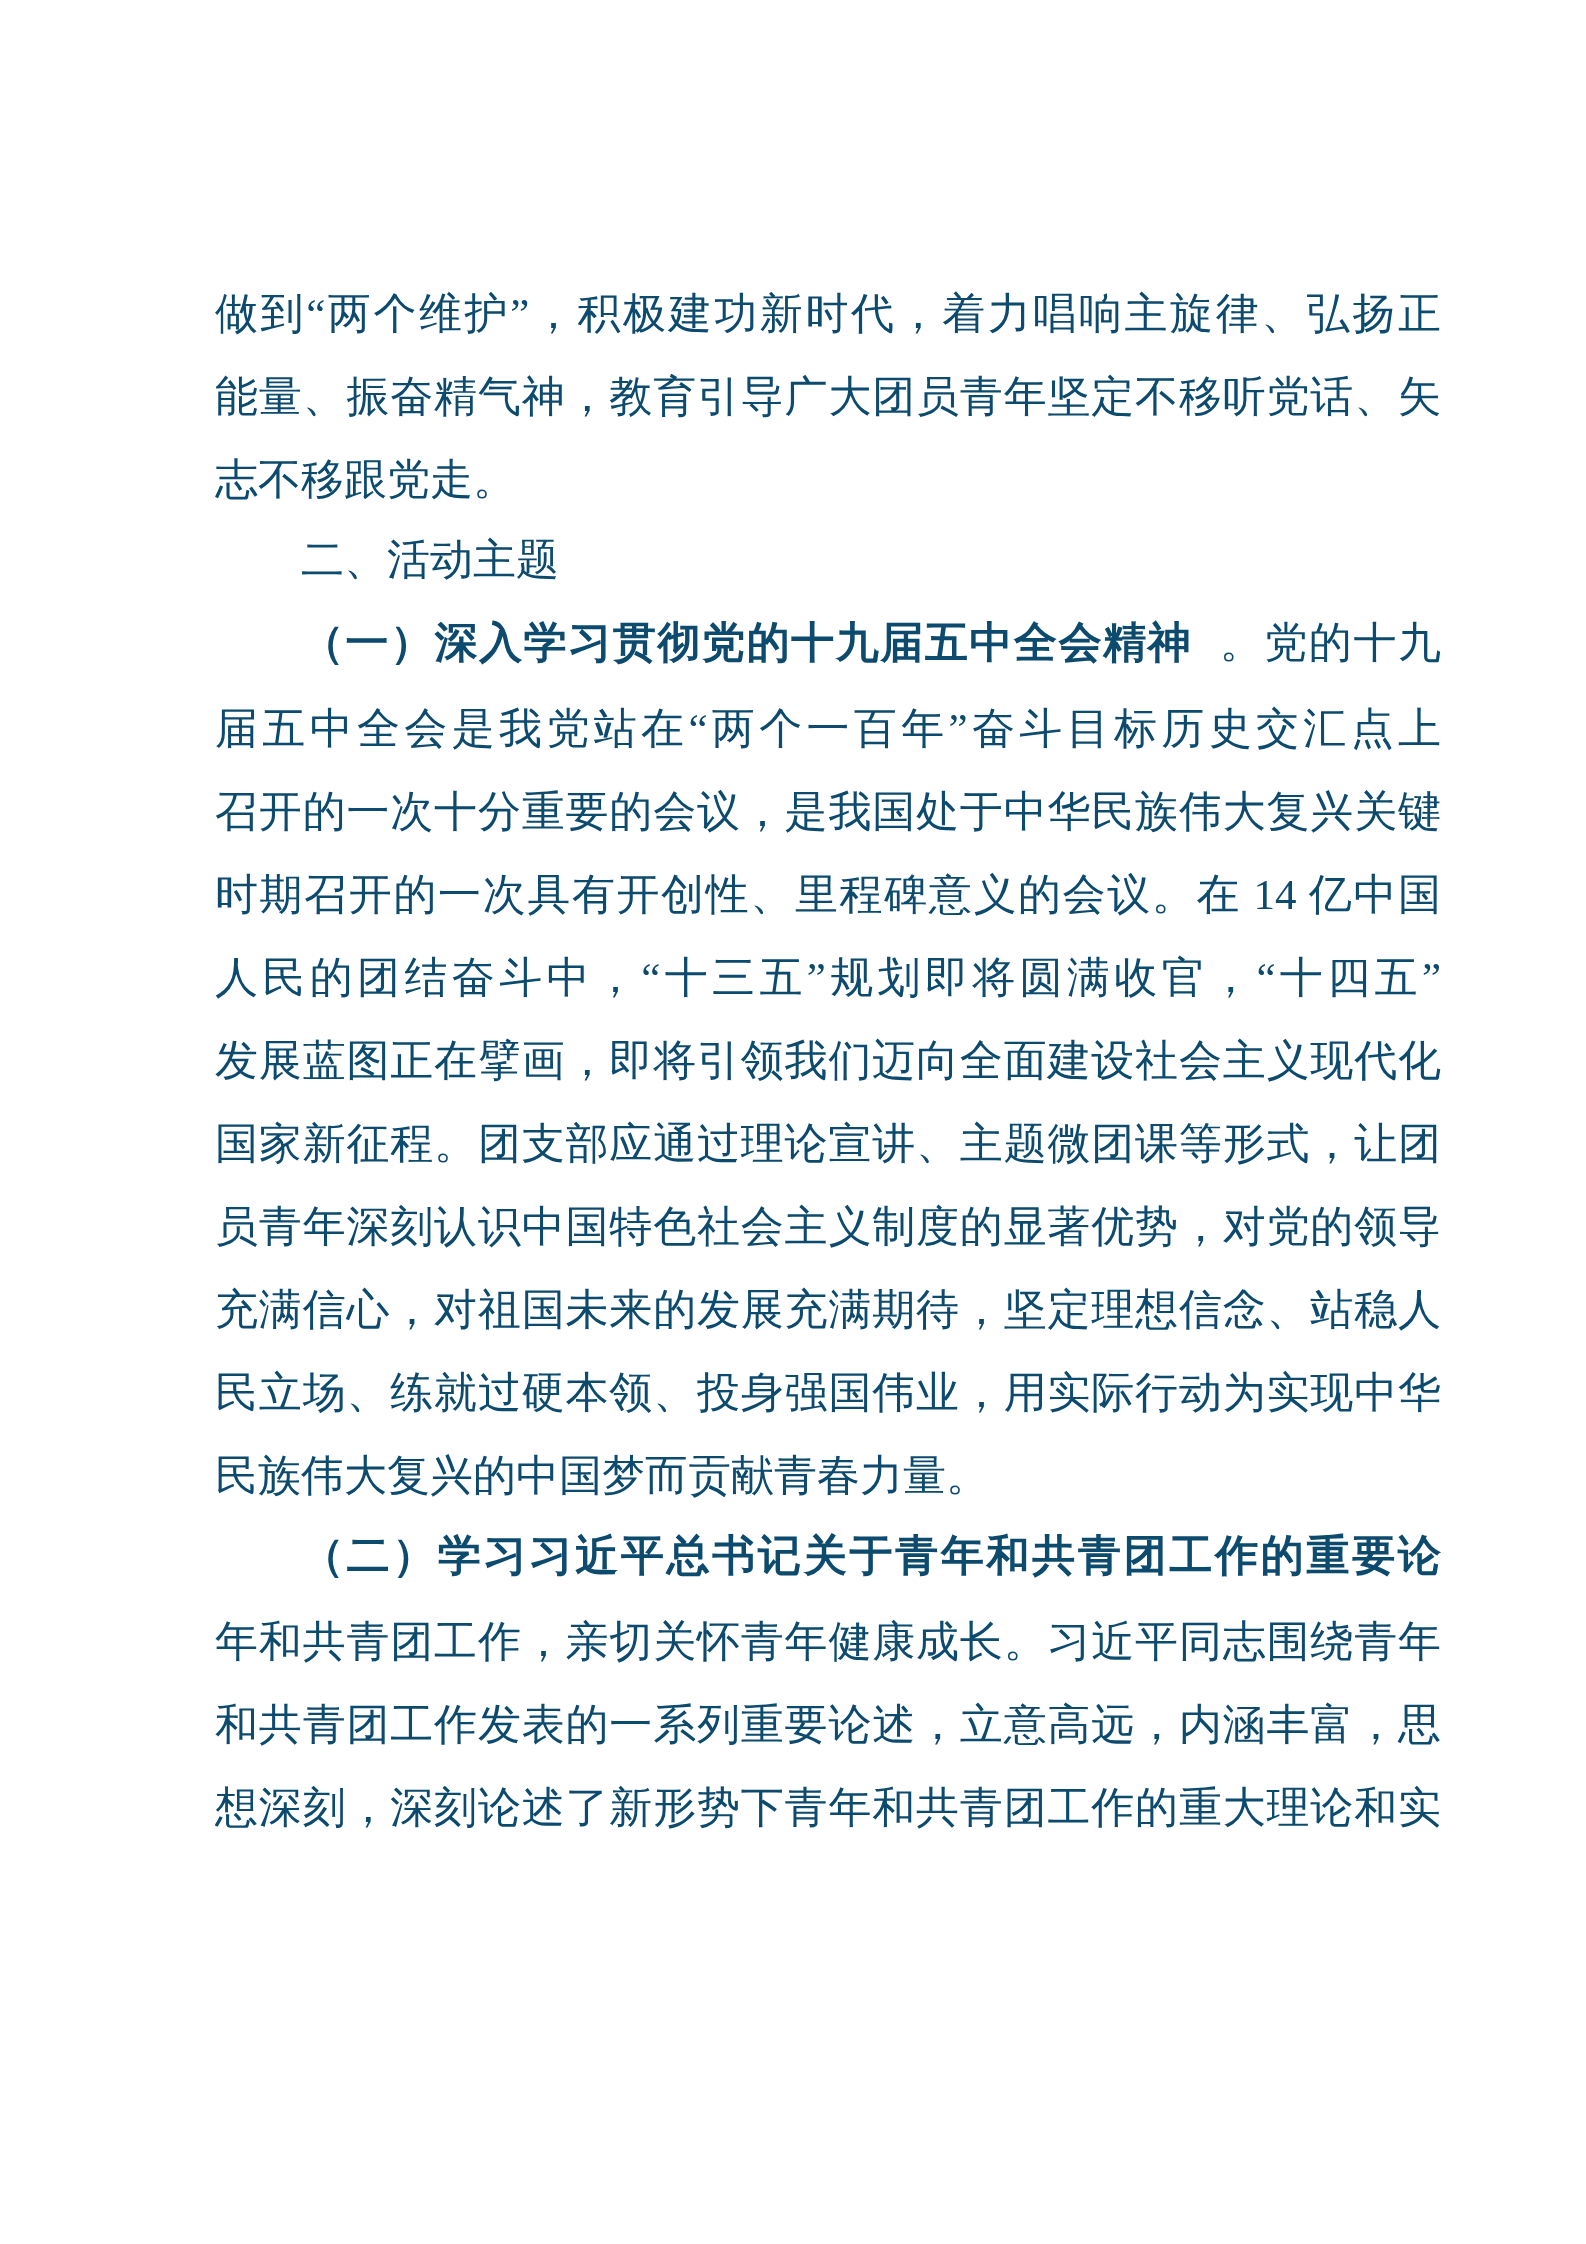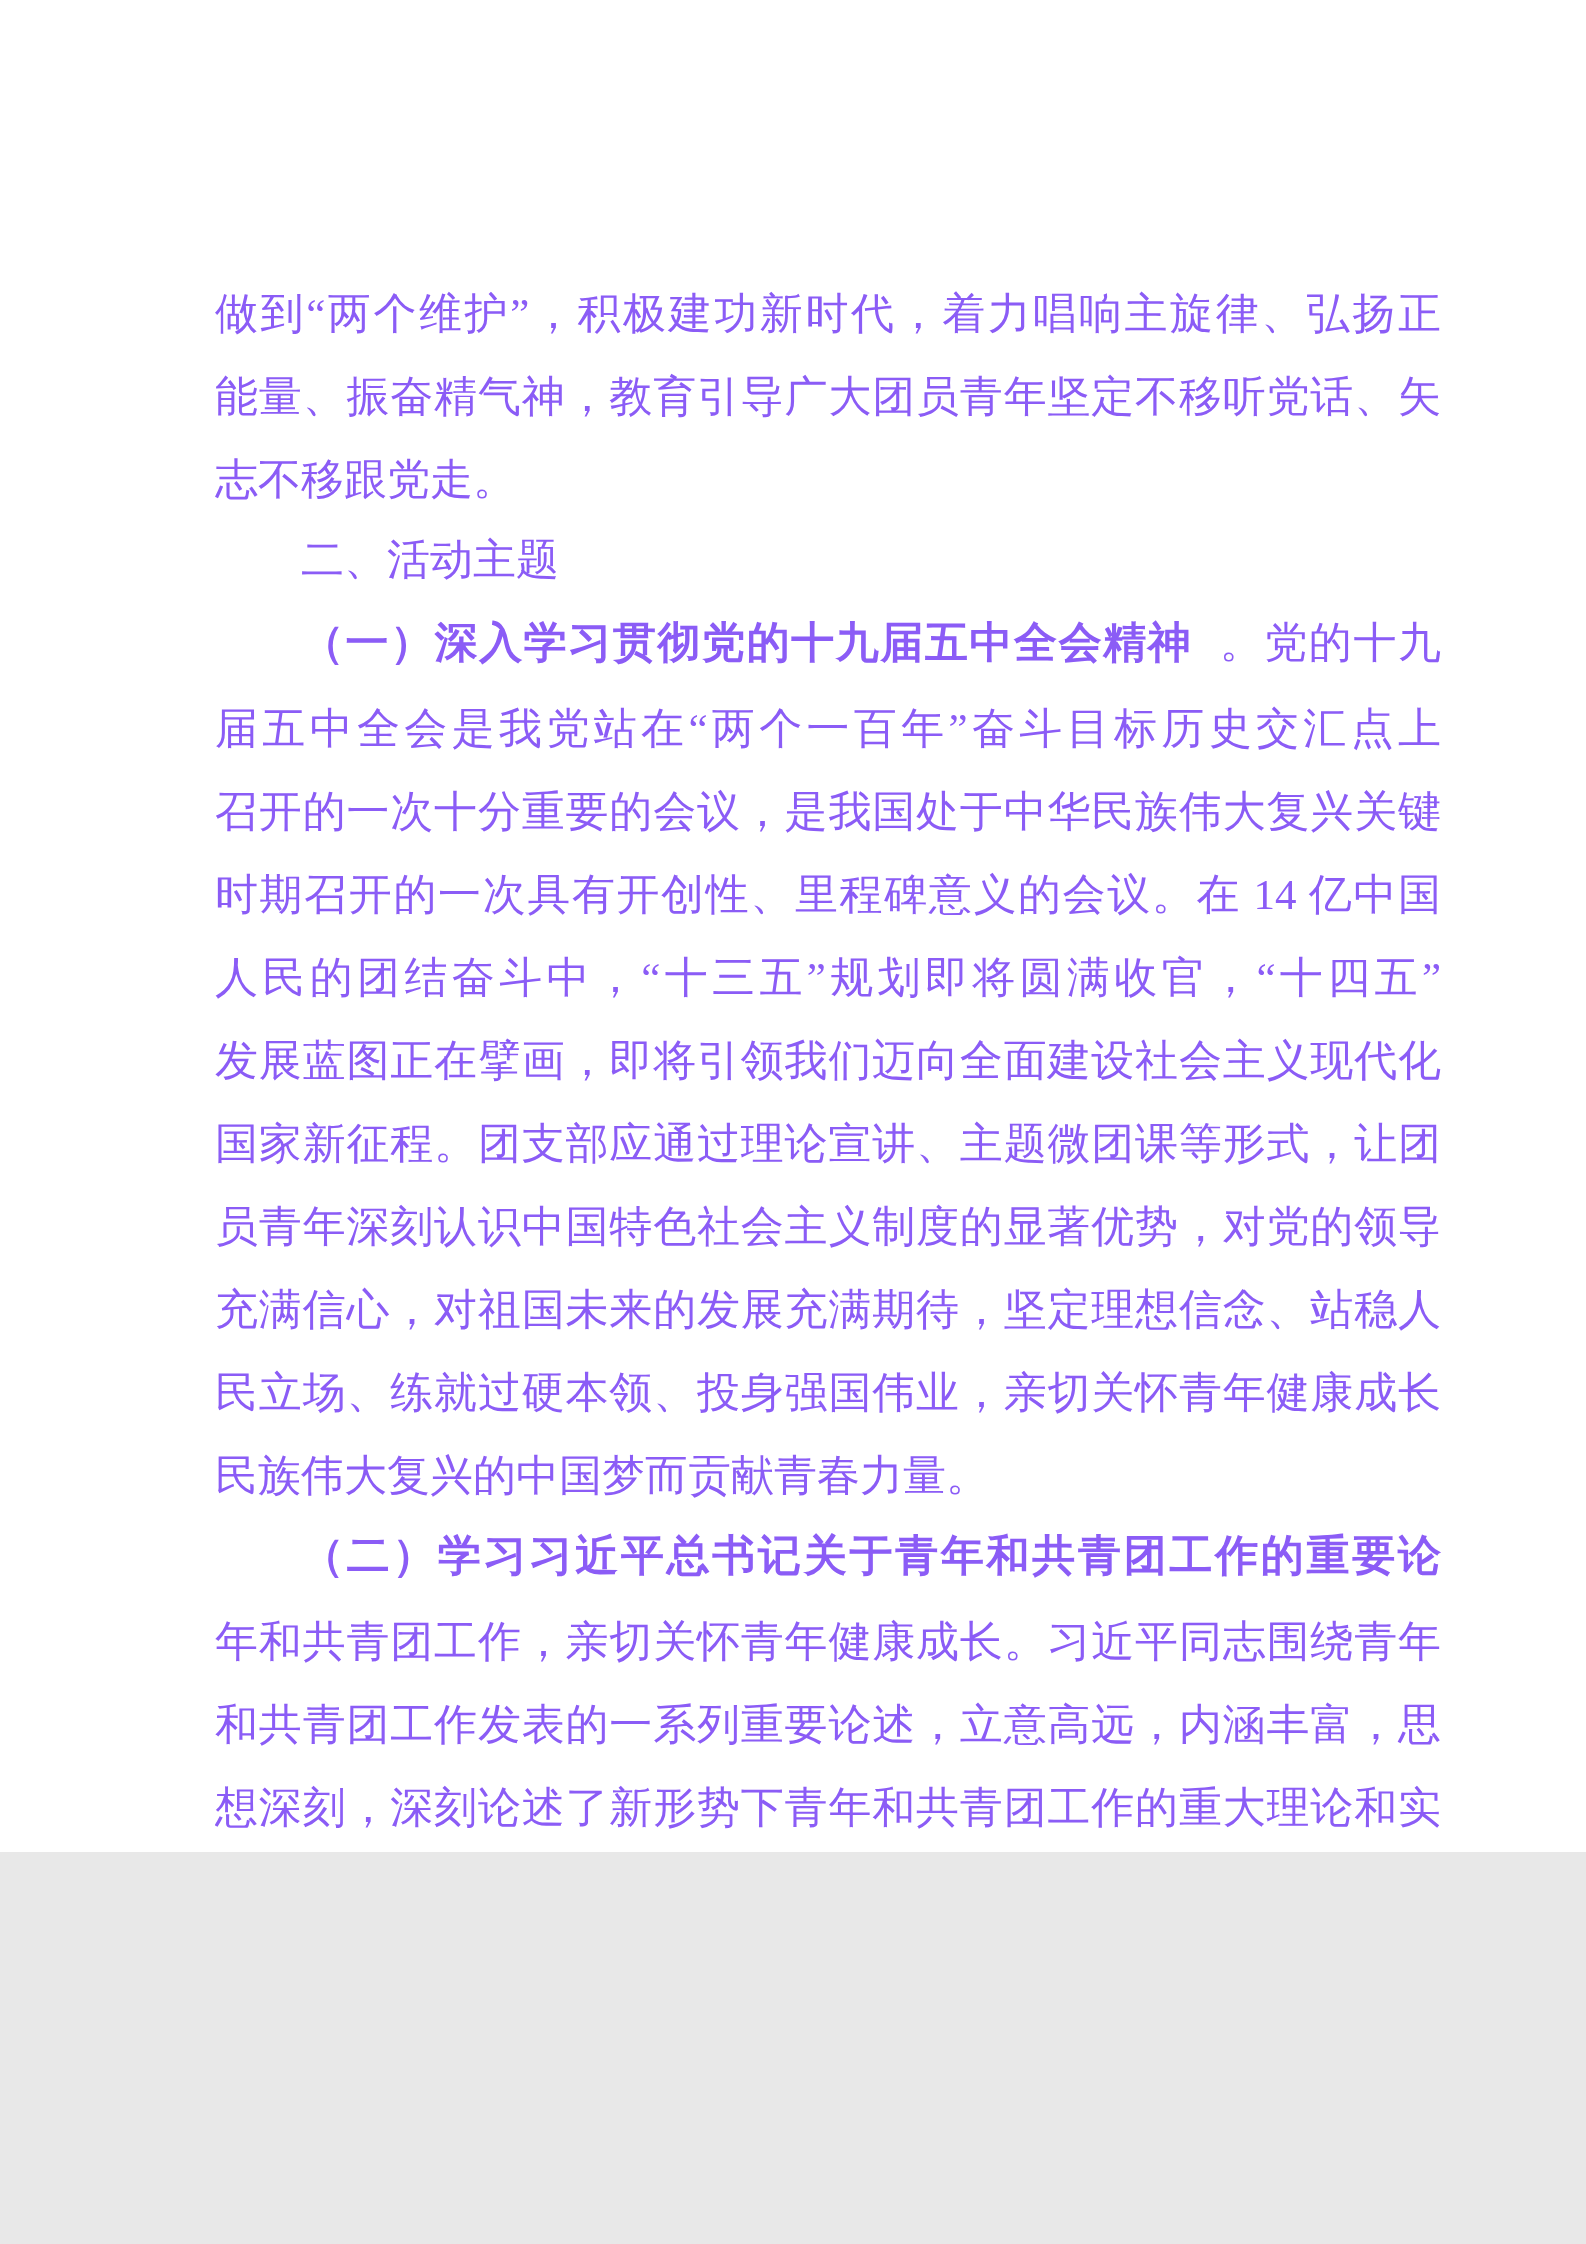--- a/index.html
+++ b/index.html
@@ -10,11 +10,11 @@
   .page {
     position: relative;
     width: 1586px;
-    height: 1852px;
+    height: 2244px;
     background: #ffffff;
     overflow: hidden;
     font-family: "Liberation Serif", "DejaVu Serif", serif;
-    color: #8b5cf6;
+    color: #0c4a6e;
   }
   .page-text {
     position: absolute;

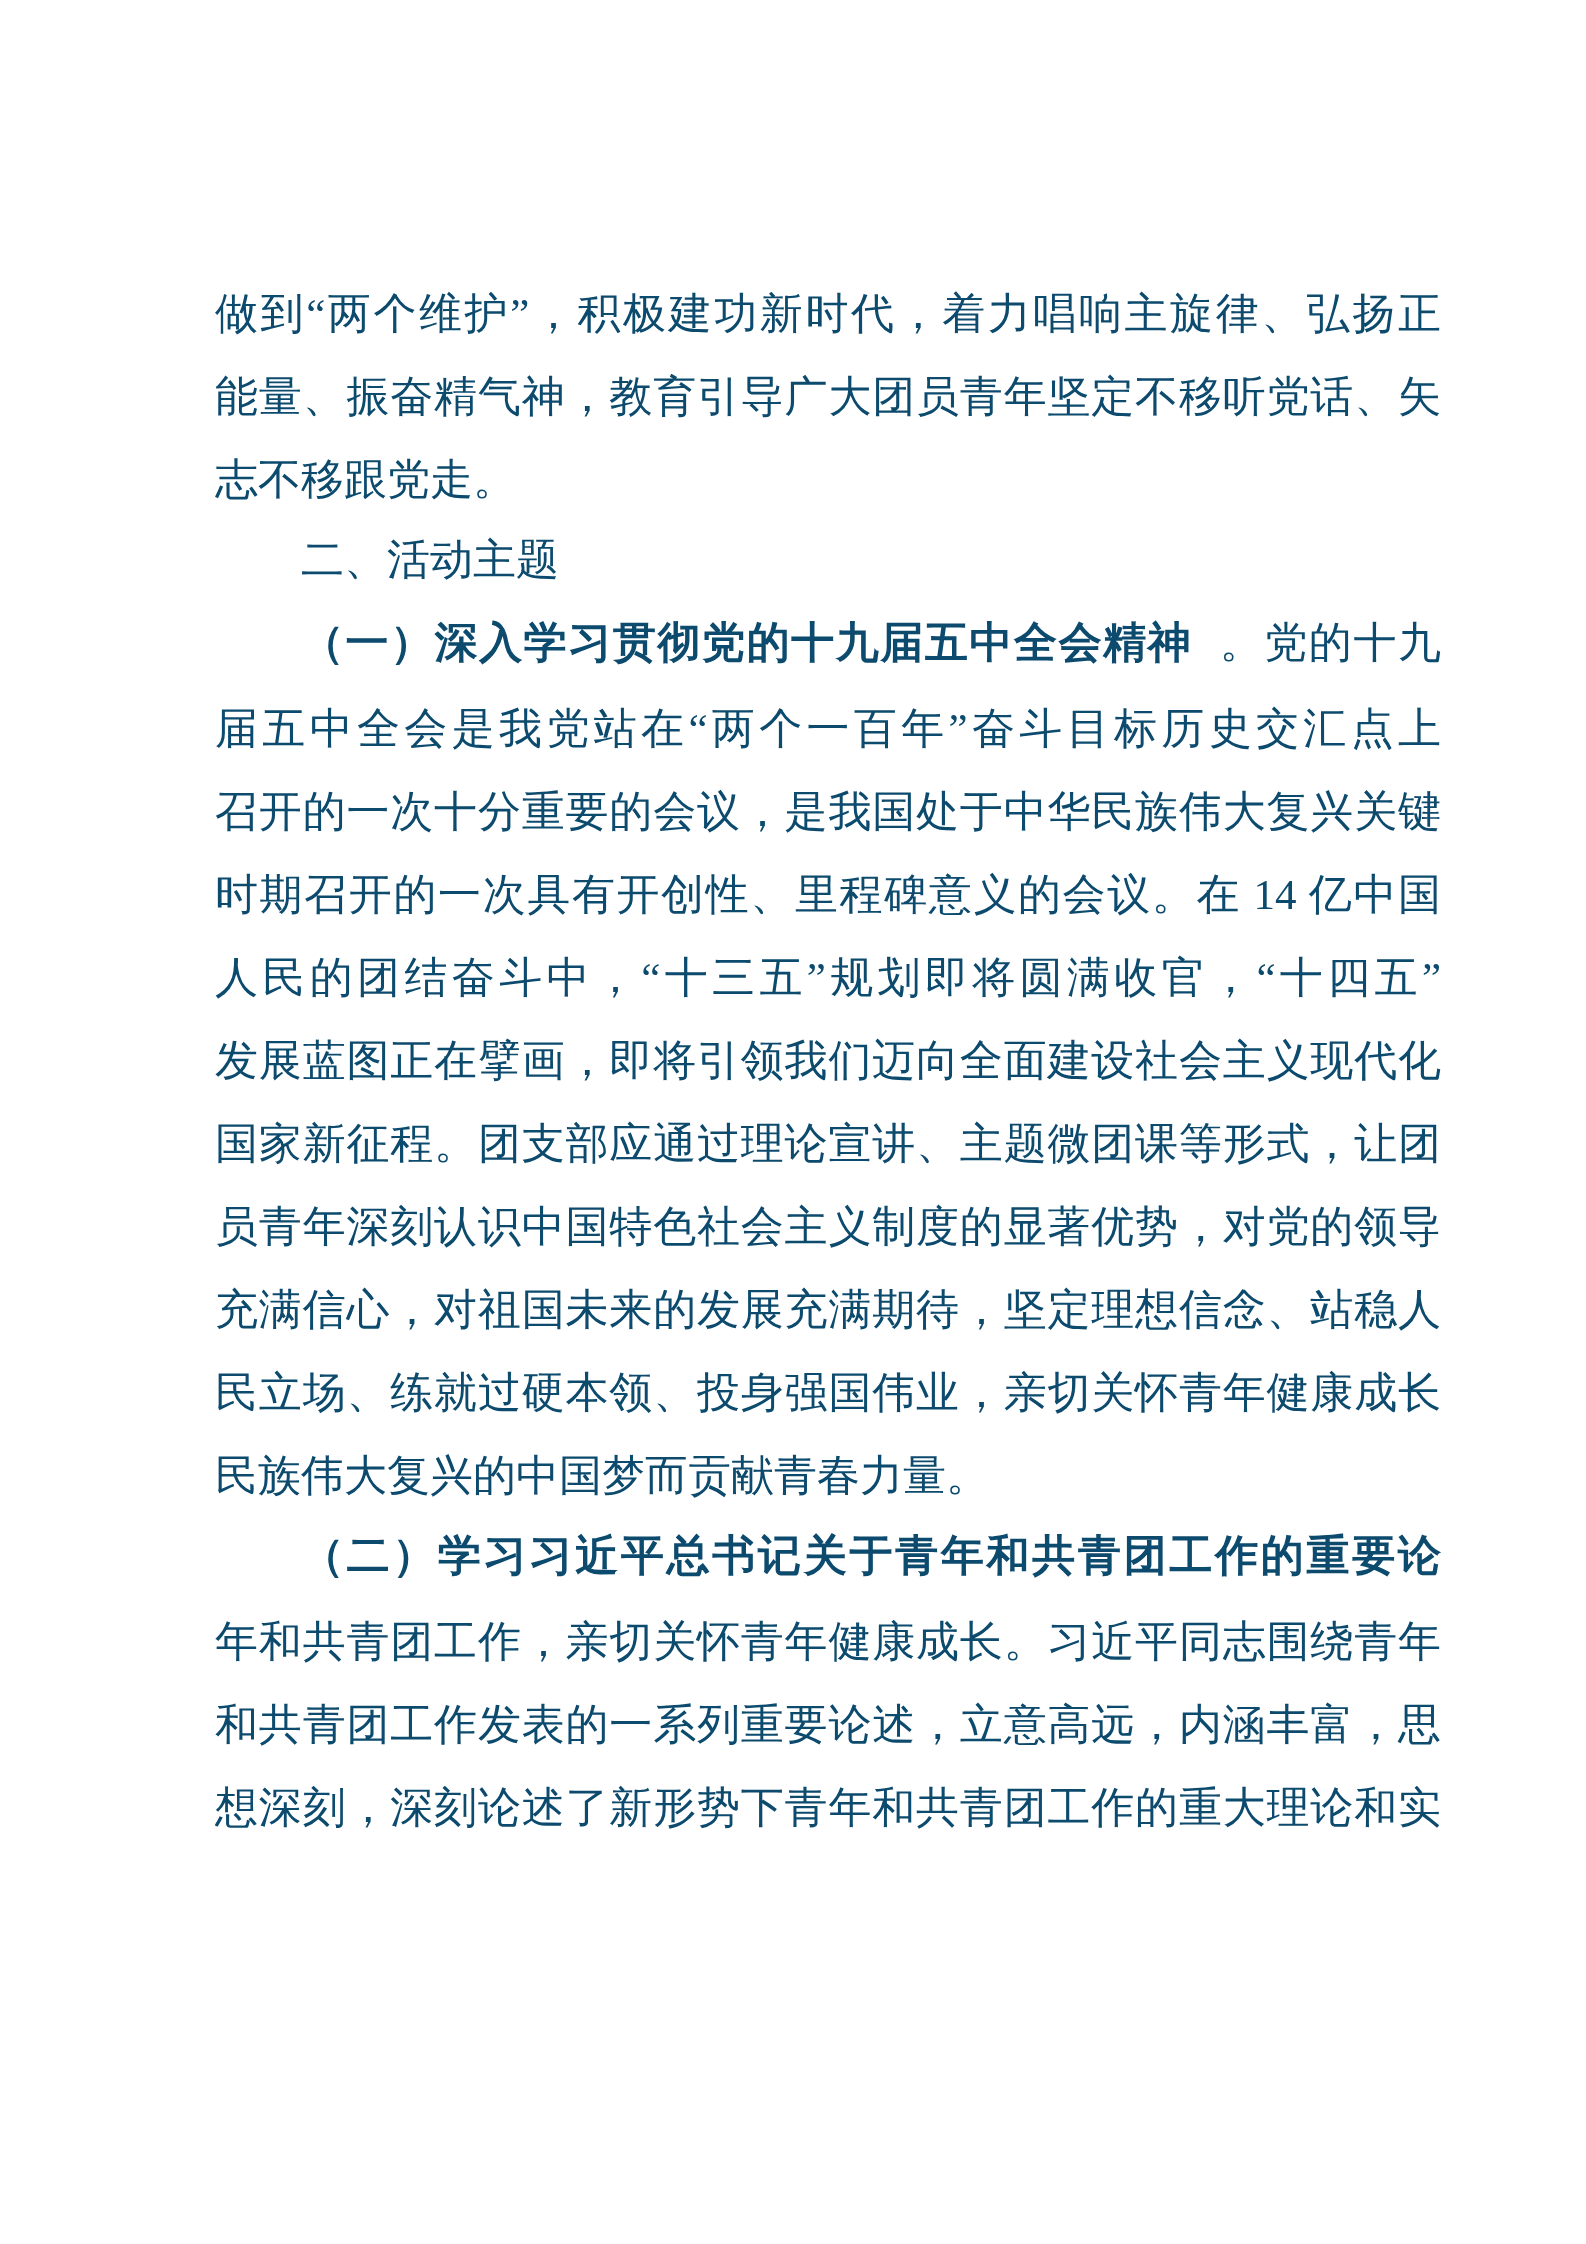--- a/index.html
+++ b/index.html
@@ -62,7 +62,7 @@
       <div class="line justify"><span>国家新征程。团支部应通过理论宣讲、主题微团课等形式，让团</span></div>
       <div class="line justify"><span>员青年深刻认识中国特色社会主义制度的显著优势，对党的领导</span></div>
       <div class="line justify"><span>充满信心，对祖国未来的发展充满期待，坚定理想信念、站稳人</span></div>
-      <div class="line justify"><span>民立场、练就过硬本领、投身强国伟业，亲切关怀青年健康成长</span></div>
+      <div class="line justify"><span>民立场、练就过硬本领、投身强国伟业，用实际行动为实现中华</span></div>
       <div class="line"><span>民族伟大复兴的中国梦而贡献青春力量。</span></div>
       <div class="line indent justify"><span class="bold">（二）学习习近平总书记关于青年和共青团工作的重要论</span></div>
       <div class="line justify"><span>年和共青团工作，亲切关怀青年健康成长。习近平同志围绕青年</span></div>

